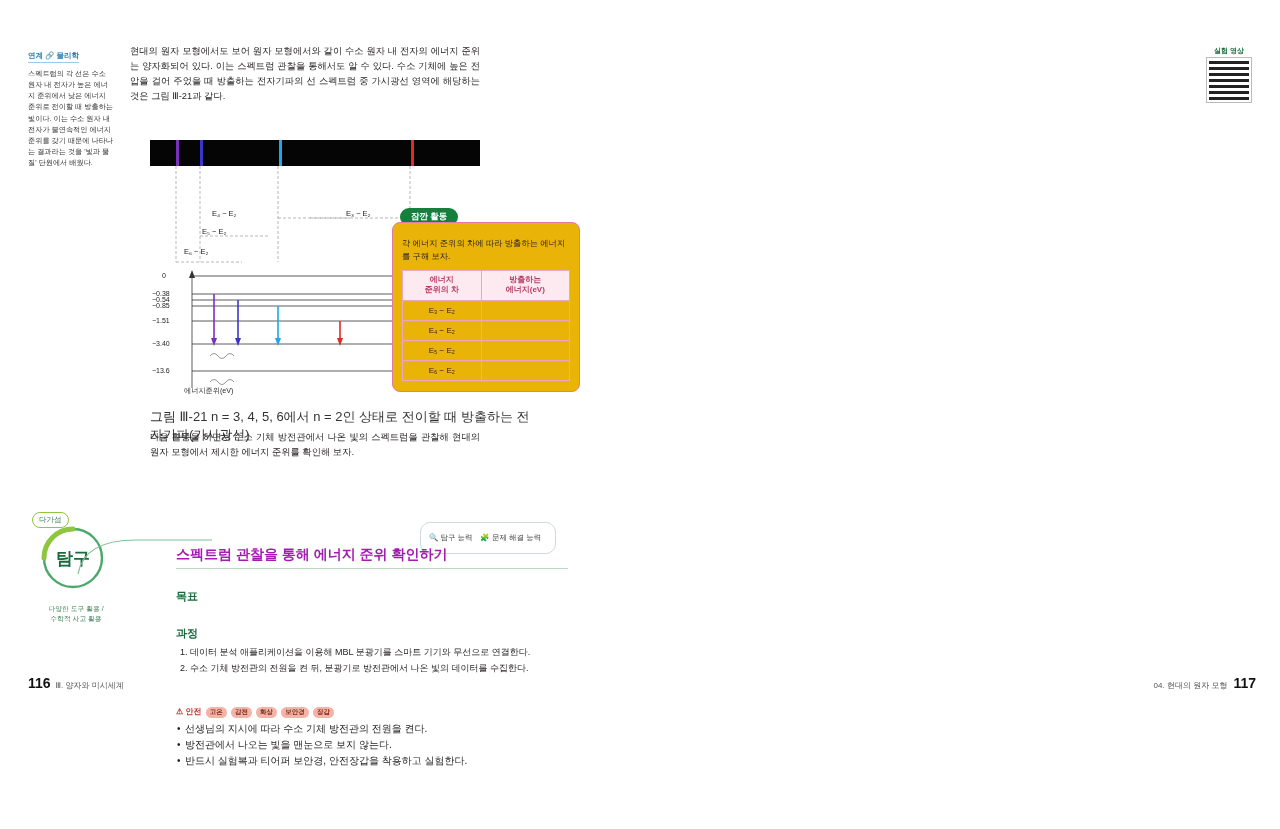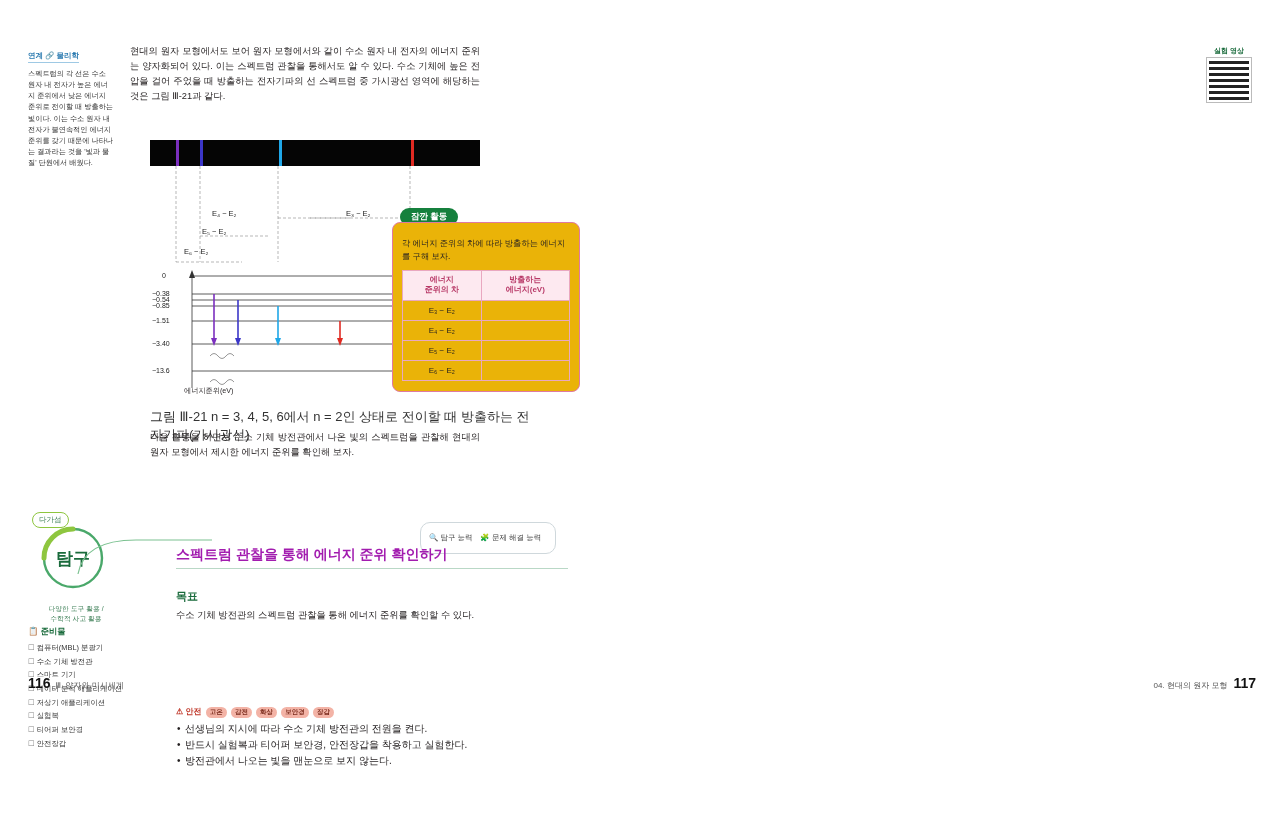--- a/index.html
+++ b/index.html
@@ -246,7 +246,6 @@
 
   <div class="goal">
     <div class="h-sec">목표</div>
-    <div class="p">수소 기체 방전관의 스펙트럼 관찰을 통해 에너지 준위를 확인할 수 있다.</div>
   </div>
 
 

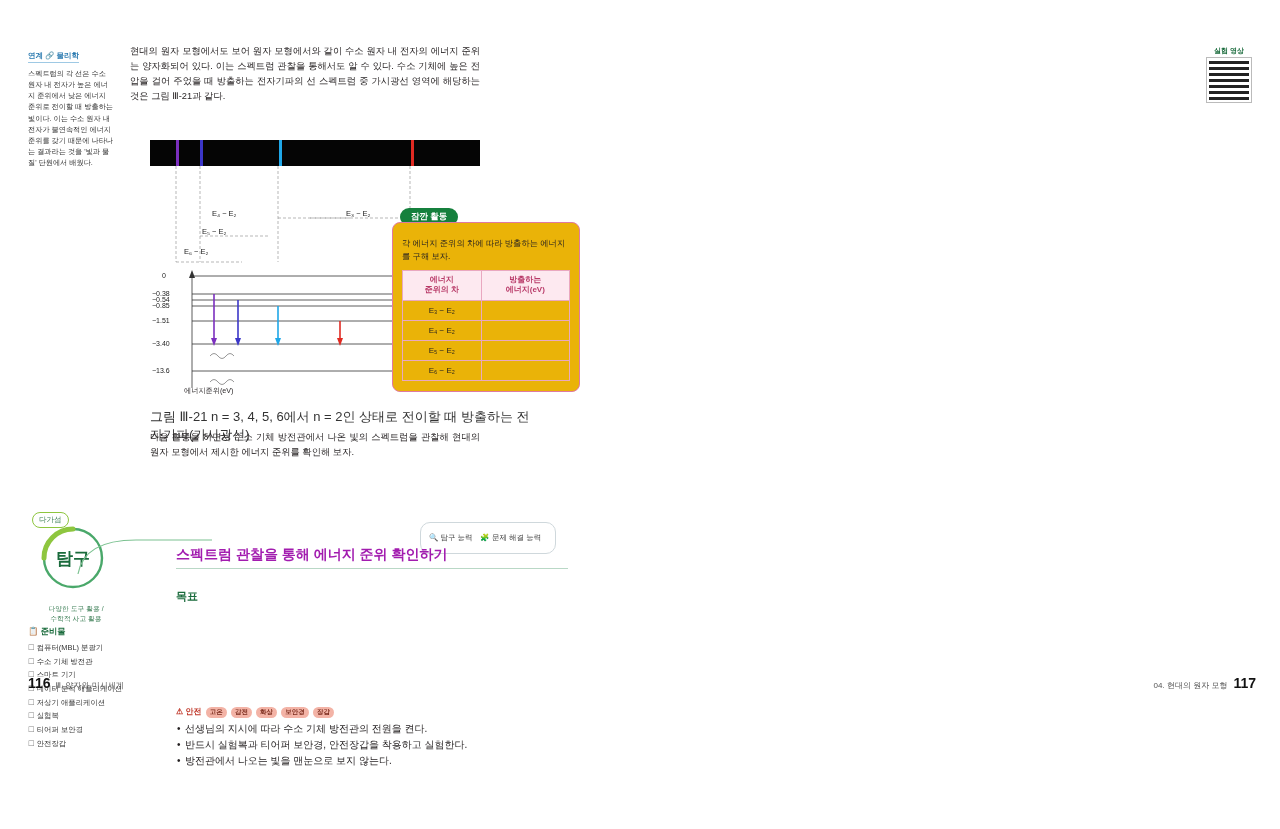--- a/index.html
+++ b/index.html
@@ -266,22 +266,6 @@
     </ul>
   </div>
 
-  <div class="prep">
-    <div class="hd">
-      <span>📋</span>
-      <span>준비물</span>
-    </div>
-    <ul>
-      <li>컴퓨터(MBL) 분광기</li>
-      <li>수소 기체 방전관</li>
-      <li>스마트 기기</li>
-      <li>데이터 분석 애플리케이션</li>
-      <li>저상기 애플리케이션</li>
-      <li>실험복</li>
-      <li>티어퍼 보안경</li>
-      <li>안전장갑</li>
-    </ul>
-  </div>
 
   <div class="folio-l">
     <b>116</b><span>Ⅲ. 양자와 미시세계</span>

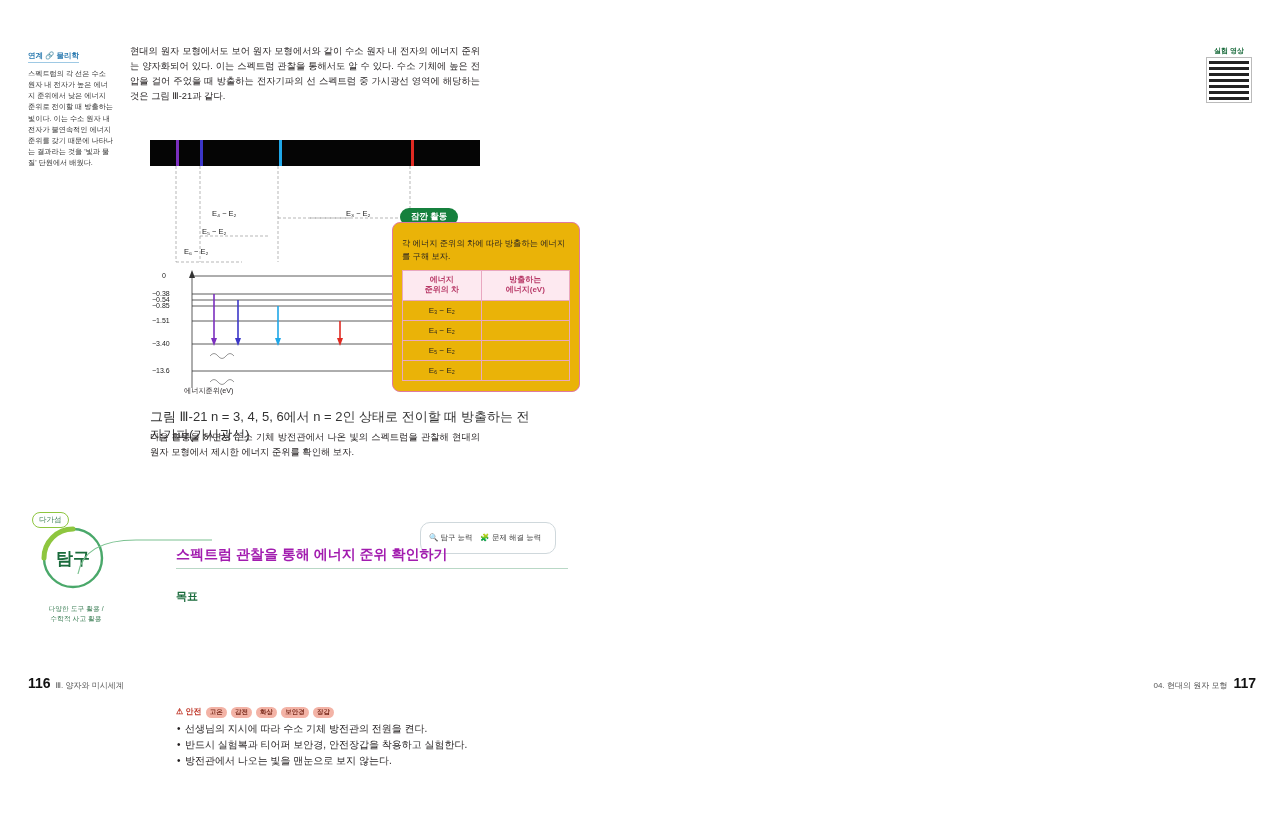--- a/index.html
+++ b/index.html
@@ -248,6 +248,13 @@
     <div class="h-sec">목표</div>
   </div>
 
+  <div class="process">
+    <div class="h-sec">과정</div>
+    <ol>
+      <li>데이터 분석 애플리케이션을 이용해 MBL 분광기를 스마트 기기와 무선으로 연결한다.</li>
+      <li>수소 기체 방전관의 전원을 켠 뒤, 분광기로 방전관에서 나온 빛의 데이터를 수집한다.</li>
+    </ol>
+  </div>
 
   <div class="safety">
     <div class="hd">

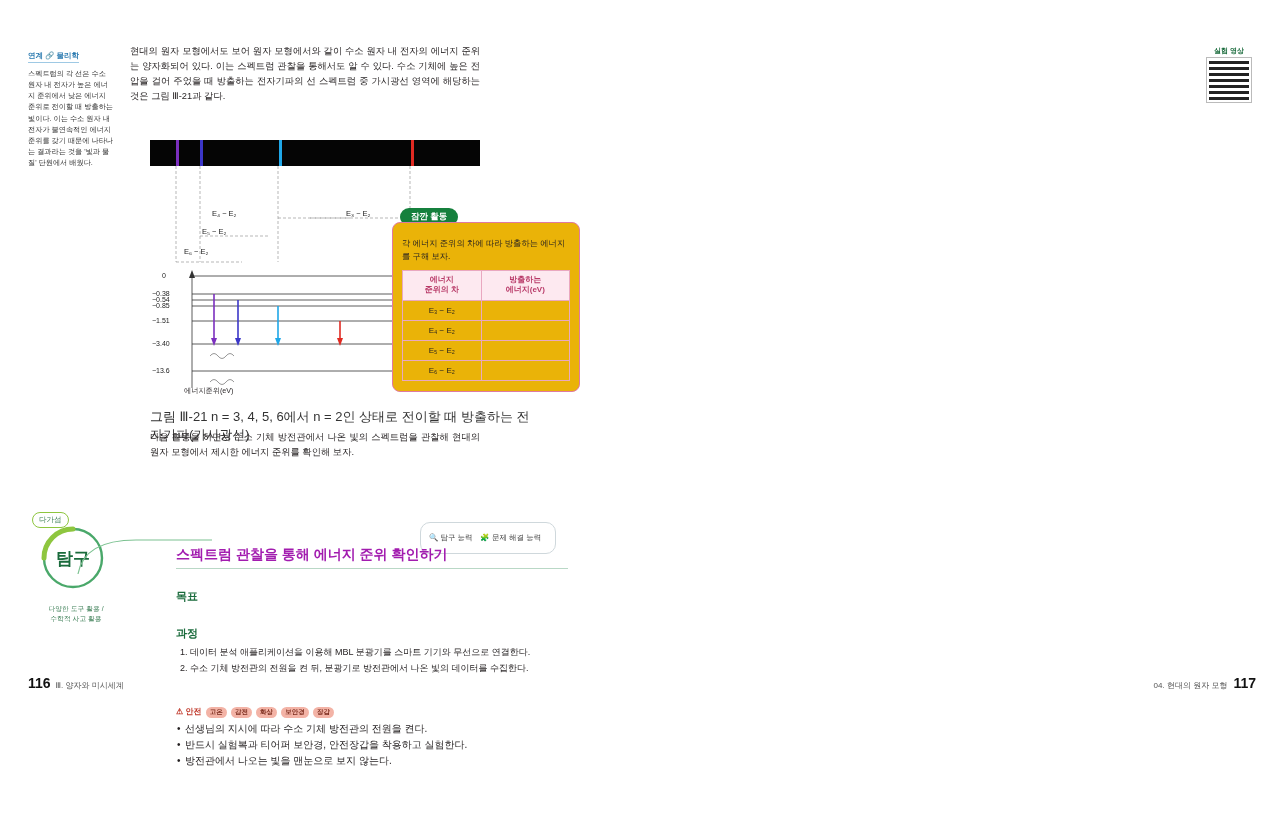--- a/index.html
+++ b/index.html
@@ -268,8 +268,8 @@
     </div>
     <ul>
       <li>선생님의 지시에 따라 수소 기체 방전관의 전원을 켠다.</li>
+      <li>방전관에서 나오는 빛을 맨눈으로 보지 않는다.</li>
       <li>반드시 실험복과 티어퍼 보안경, 안전장갑을 착용하고 실험한다.</li>
-      <li>방전관에서 나오는 빛을 맨눈으로 보지 않는다.</li>
     </ul>
   </div>
 

